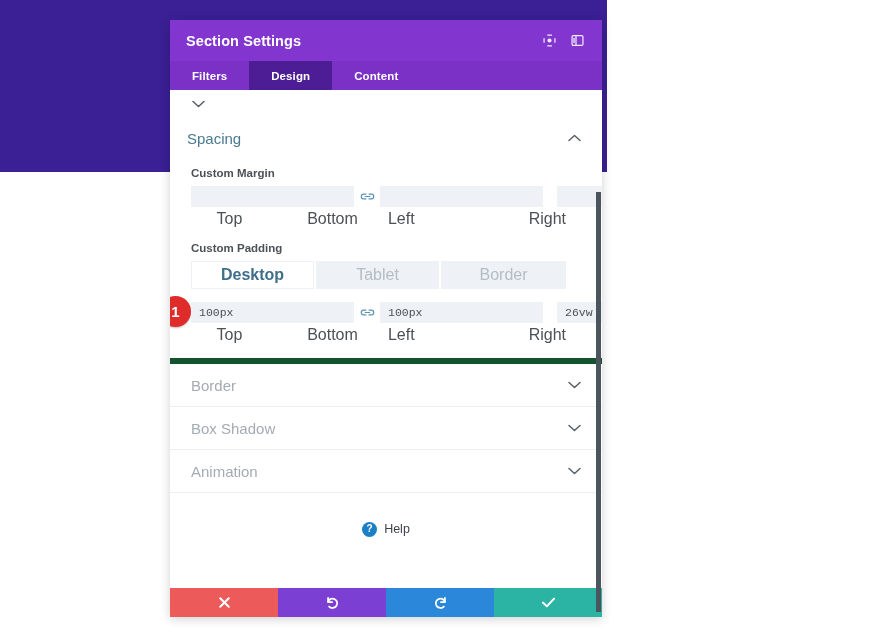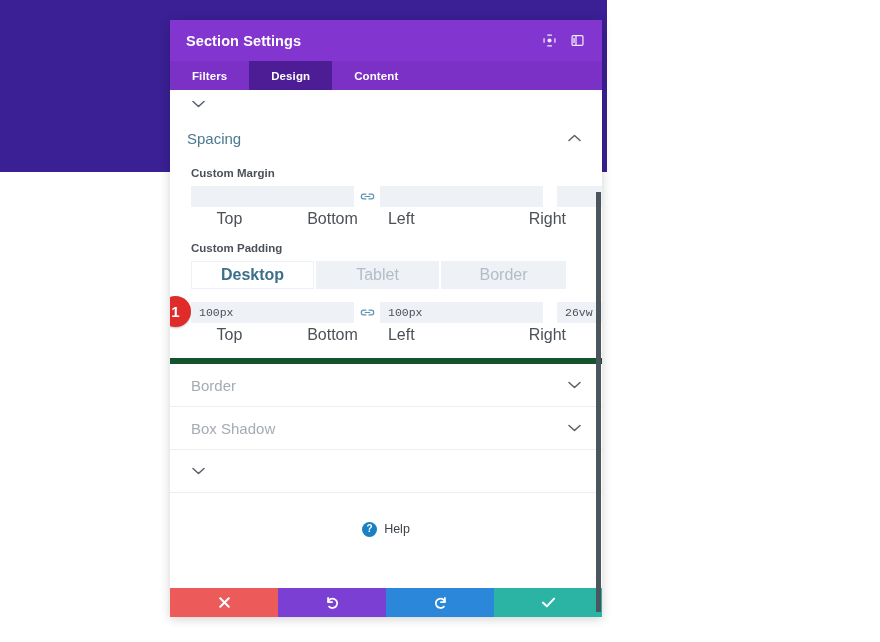--- a/index.html
+++ b/index.html
@@ -453,6 +453,7 @@
         </div>
       </div>
       <div class="section-row">
+        <div class="section-title">Animation</div>
         <div class="chev">
           <svg width="13" height="8" viewBox="0 0 13 8" fill="none" stroke="#58606a" stroke-width="1.5" stroke-linecap="round" stroke-linejoin="round">
               <polyline points="1,1.5 6.5,6.5 12,1.5"></polyline>

